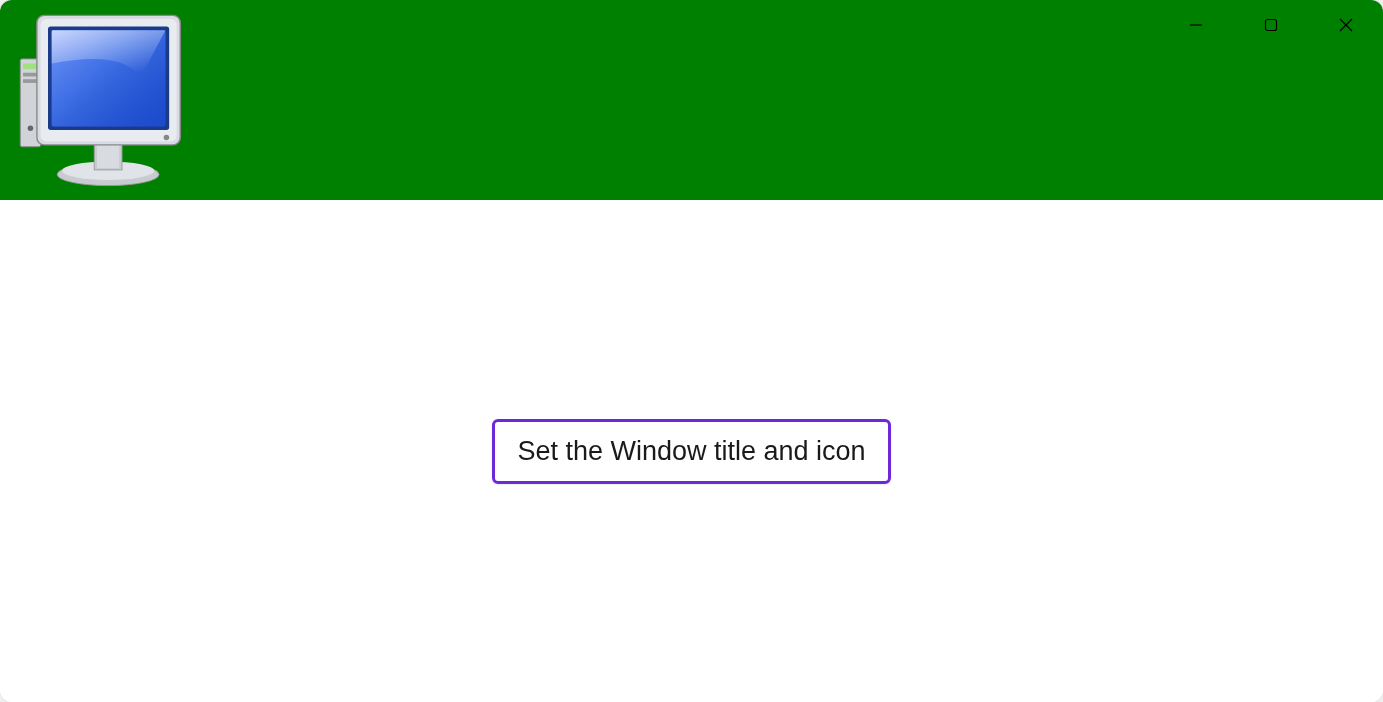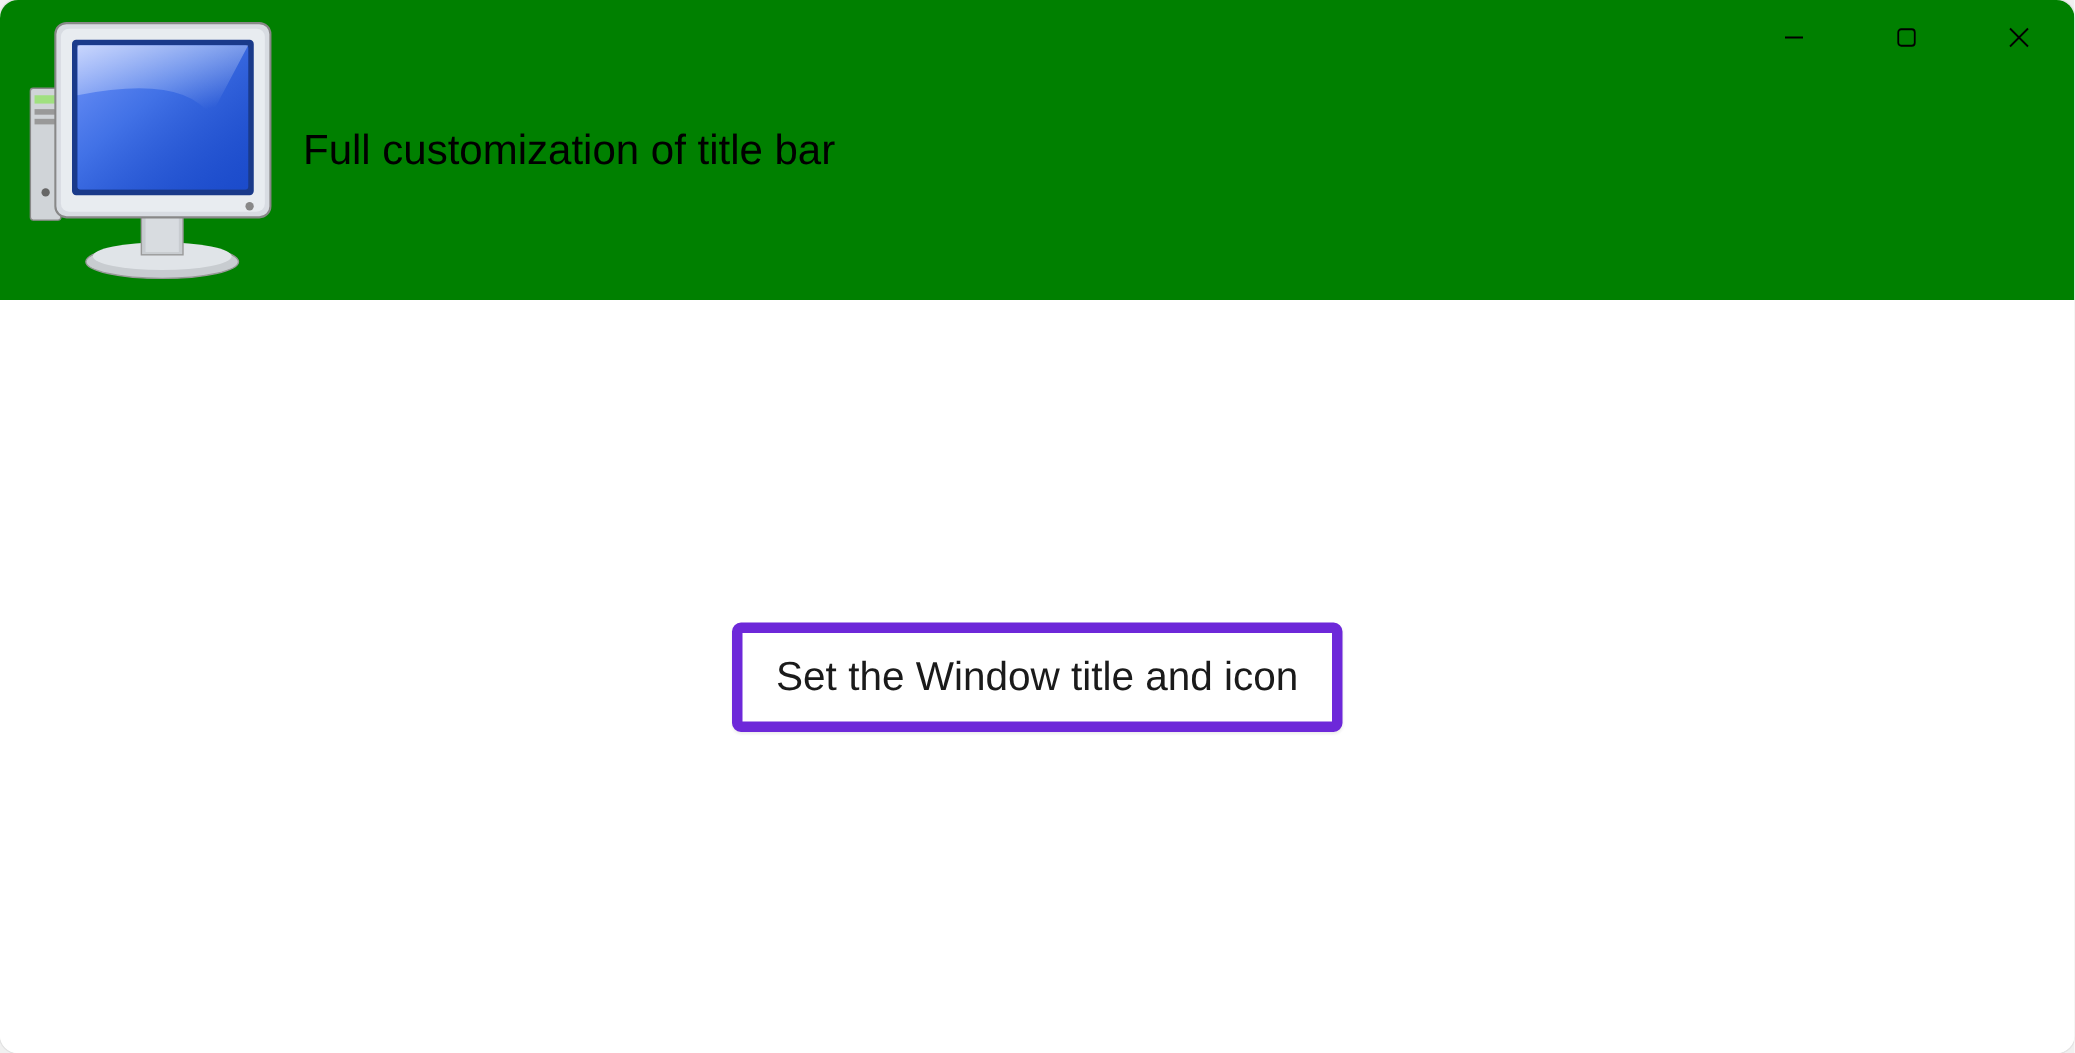--- a/index.html
+++ b/index.html
@@ -144,7 +144,6 @@
       </svg>
     </div>
 
-    <div class="titlebar-title">Full customization of title bar</div>
 
     <div class="window-controls">
       <div class="window-control">

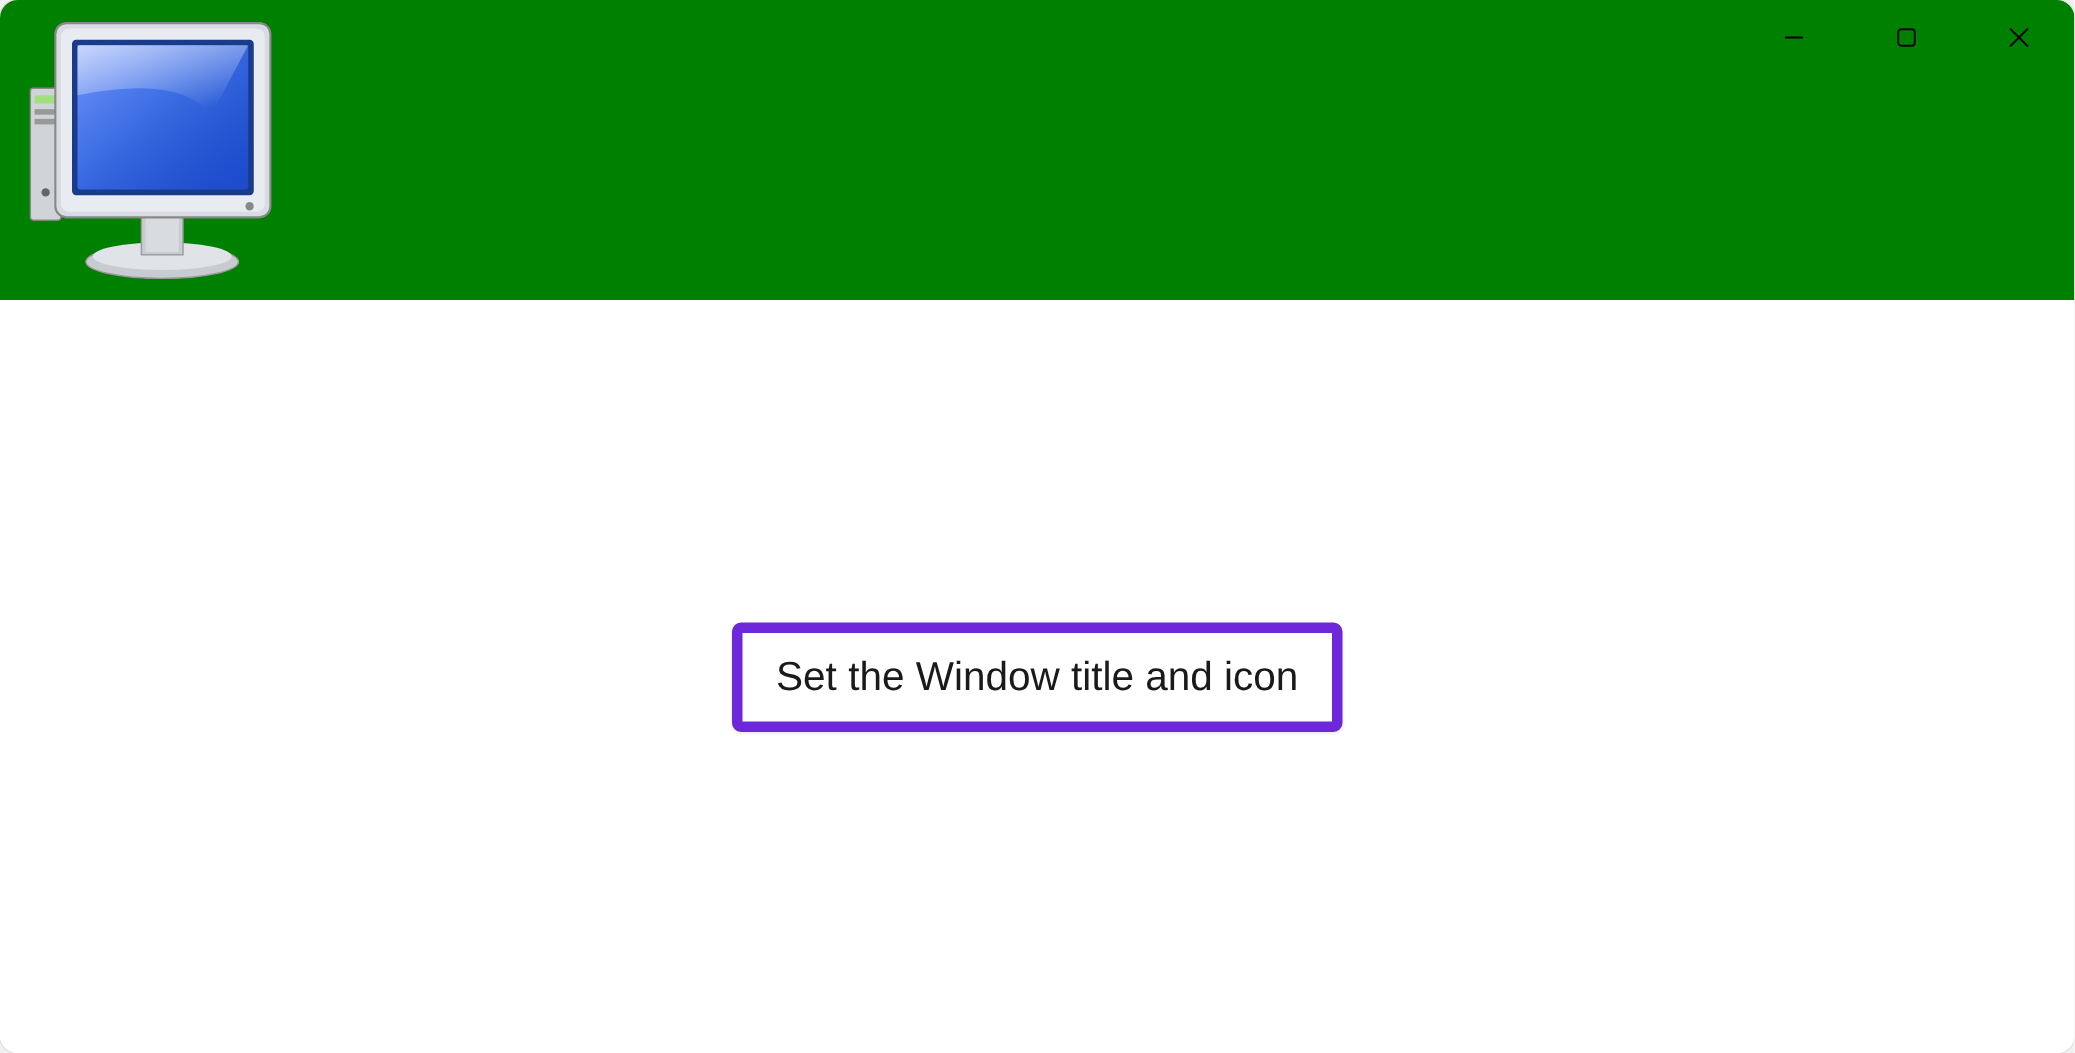--- a/index.html
+++ b/index.html
@@ -81,7 +81,7 @@
     
     .action-button {
       background: white;
-      border: 7px solid #6d28d9;
+      border: 3px solid #6d28d9;
       border-radius: 6px;
       padding: 14px 22px;
       font-size: 27px;

